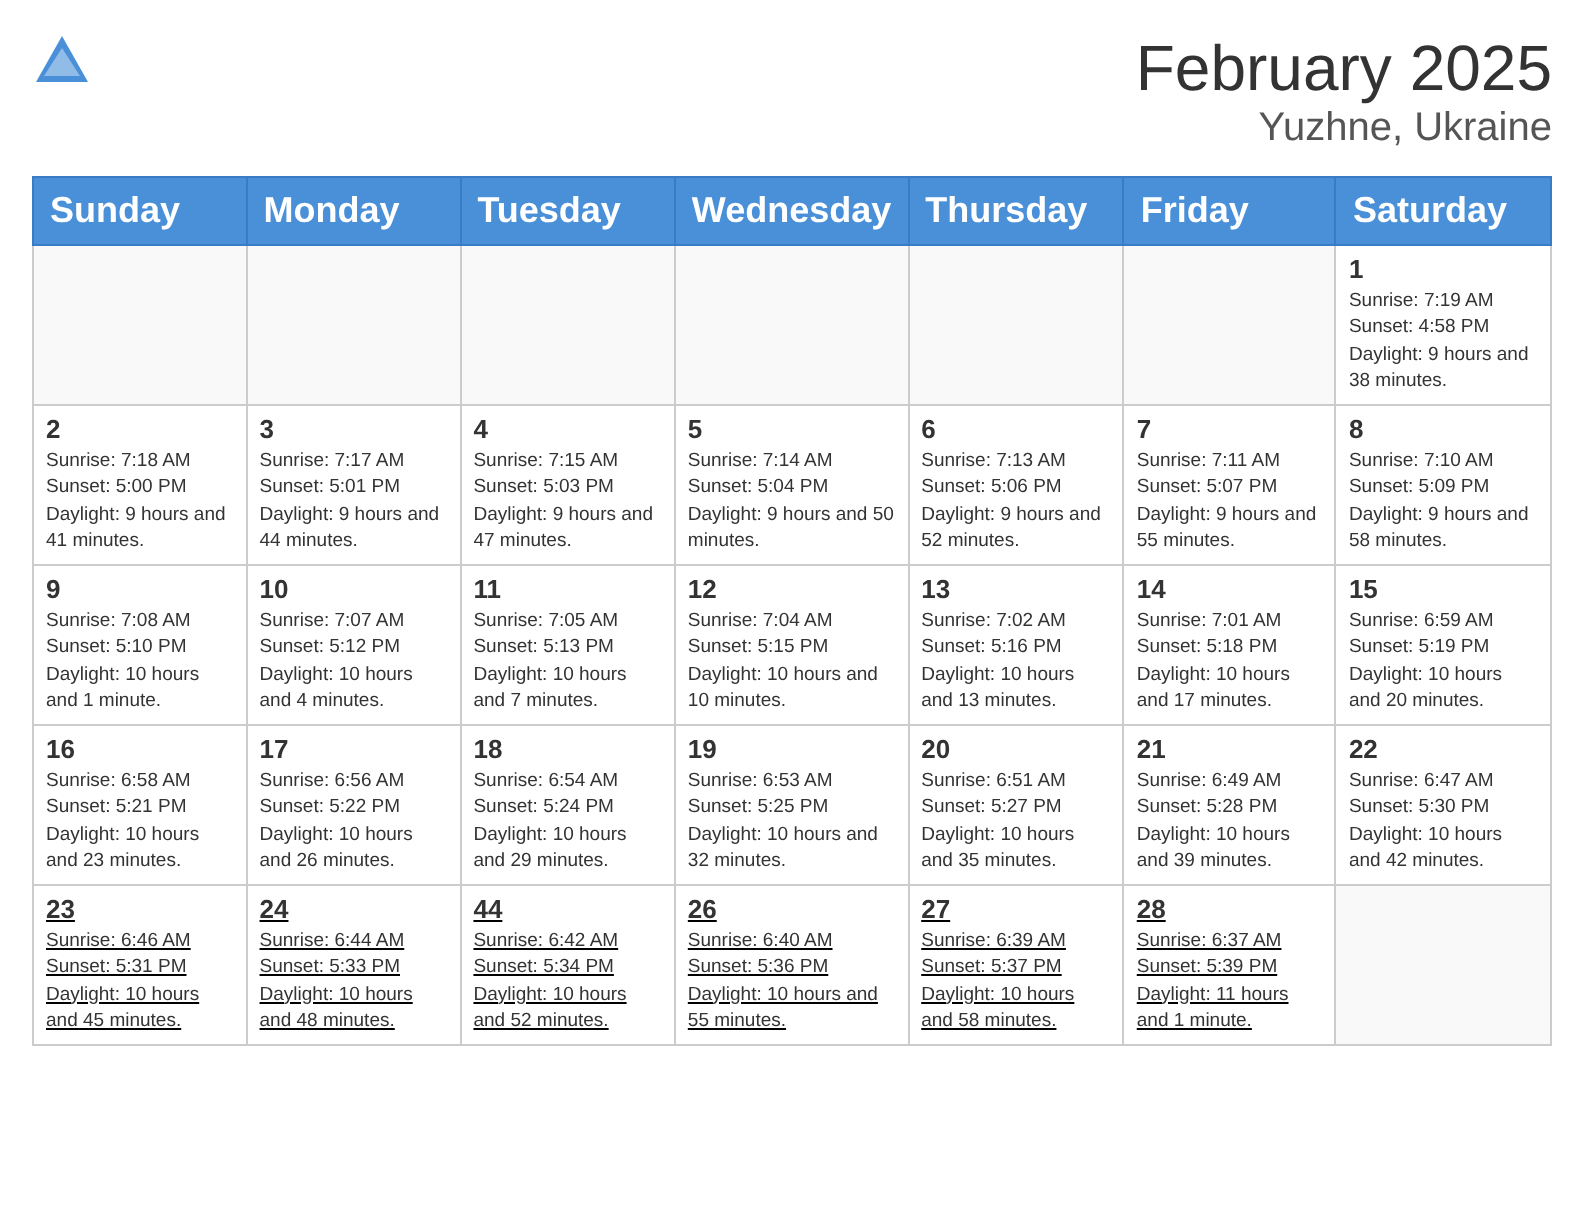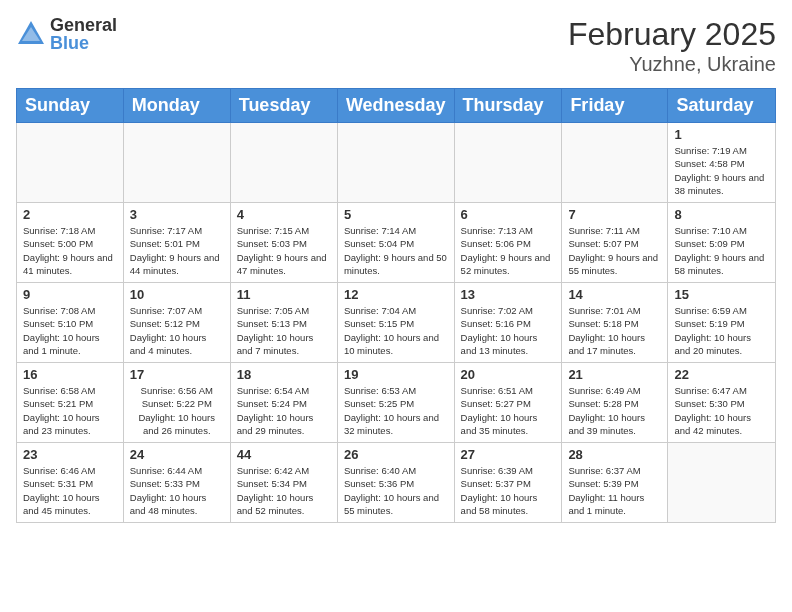--- a/index.html
+++ b/index.html
@@ -100,10 +100,6 @@
       <polygon points="15,2 28,25 2,25" fill="#4a90d9"></polygon>
       <polygon points="15,8 24,22 6,22" fill="#fff" opacity="0.4"></polygon>
     </svg>
-    <div class="logo-text">
-      <span class="logo-general">General</span>
-      <span class="logo-blue">Blue</span>
-    </div>
   </div>
   <div class="title-section">
     <div class="month-year">February 2025</div>

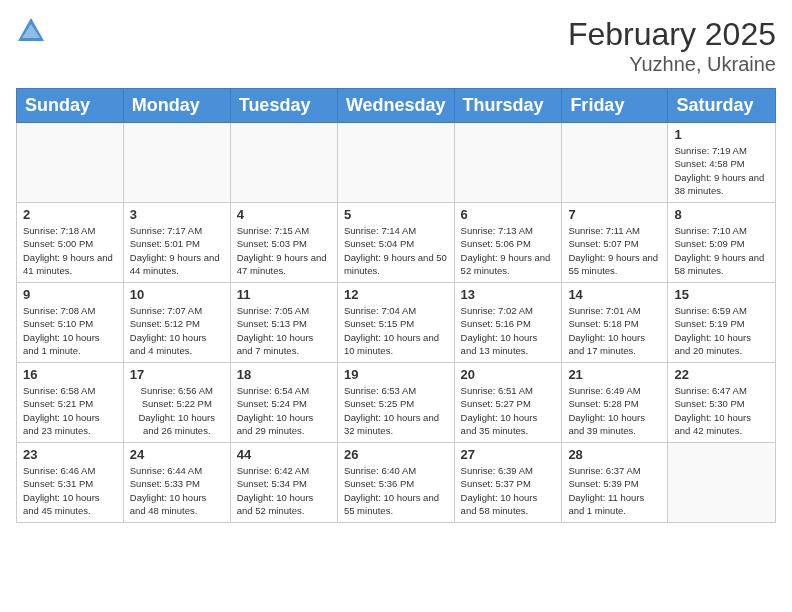--- a/index.html
+++ b/index.html
@@ -231,7 +231,7 @@
         </td>
         <td>
           <span class="day-number">17</span>
-          <div class="day-info" style="white-space: pre-line; text-align: center;">Sunrise: 6:56 AM
+          <div class="day-info" style="white-space: pre-line;">Sunrise: 6:56 AM
 Sunset: 5:22 PM
 Daylight: 10 hours and 26 minutes.</div>
         </td>

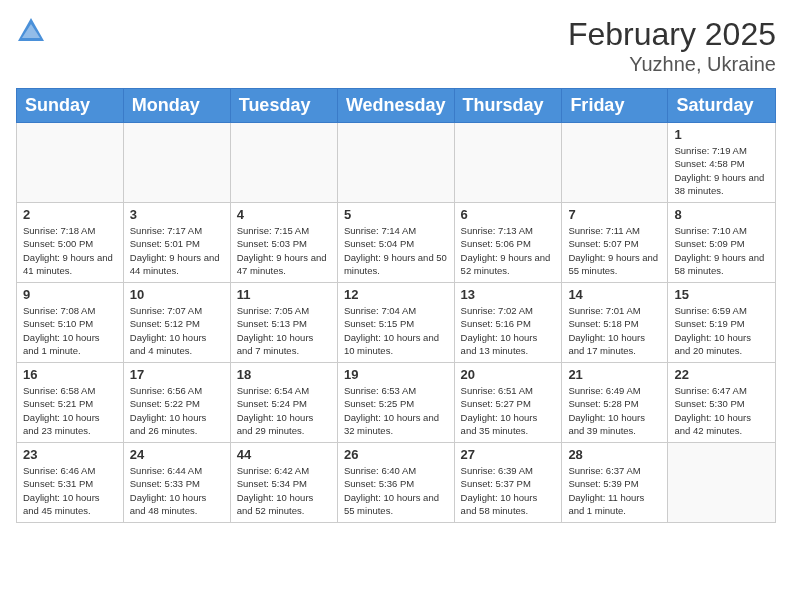--- a/index.html
+++ b/index.html
@@ -266,7 +266,7 @@
 Daylight: 10 hours and 42 minutes.</div>
         </td>
       </tr>
-      <tr style="background: #7dd3fc;">
+      <tr style="background: #7dd3fc; text-decoration: underline;">
         <td>
           <span class="day-number">23</span>
           <div class="day-info" style="white-space: pre-line;">Sunrise: 6:46 AM

